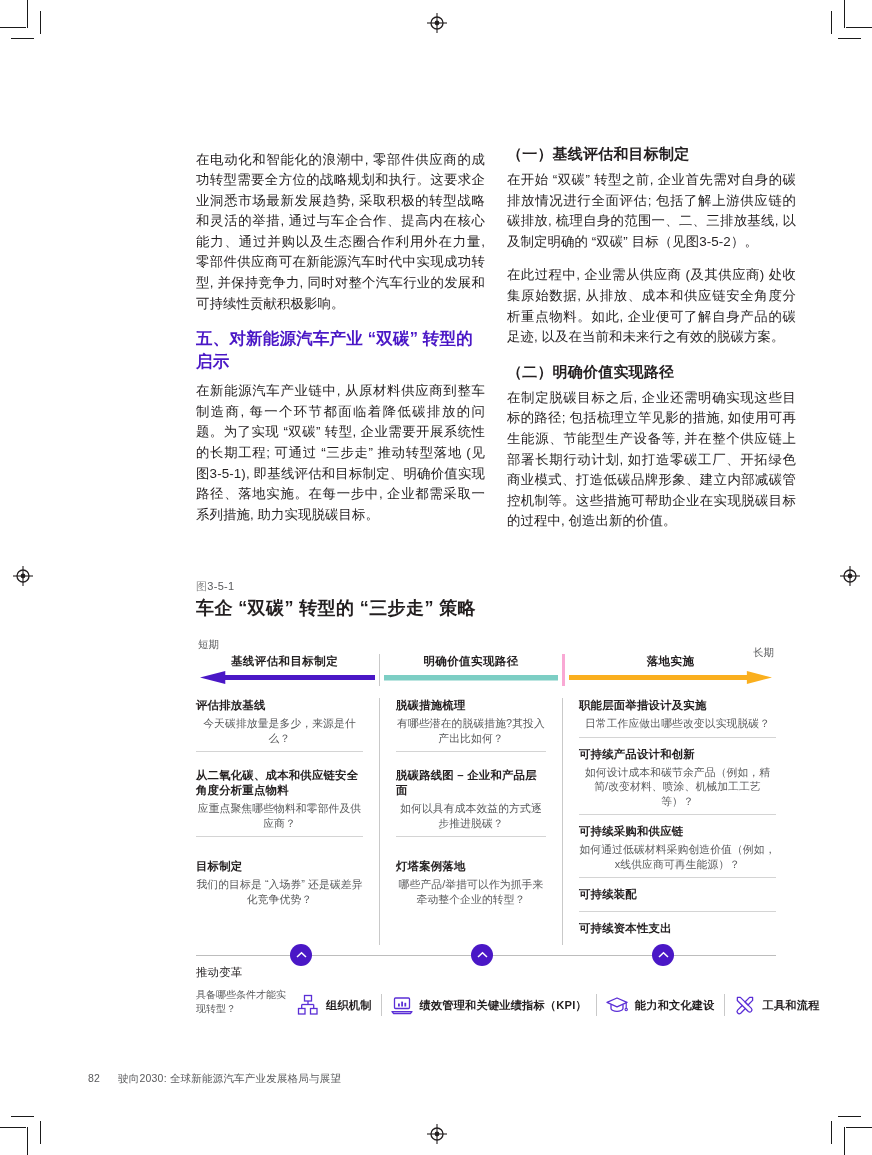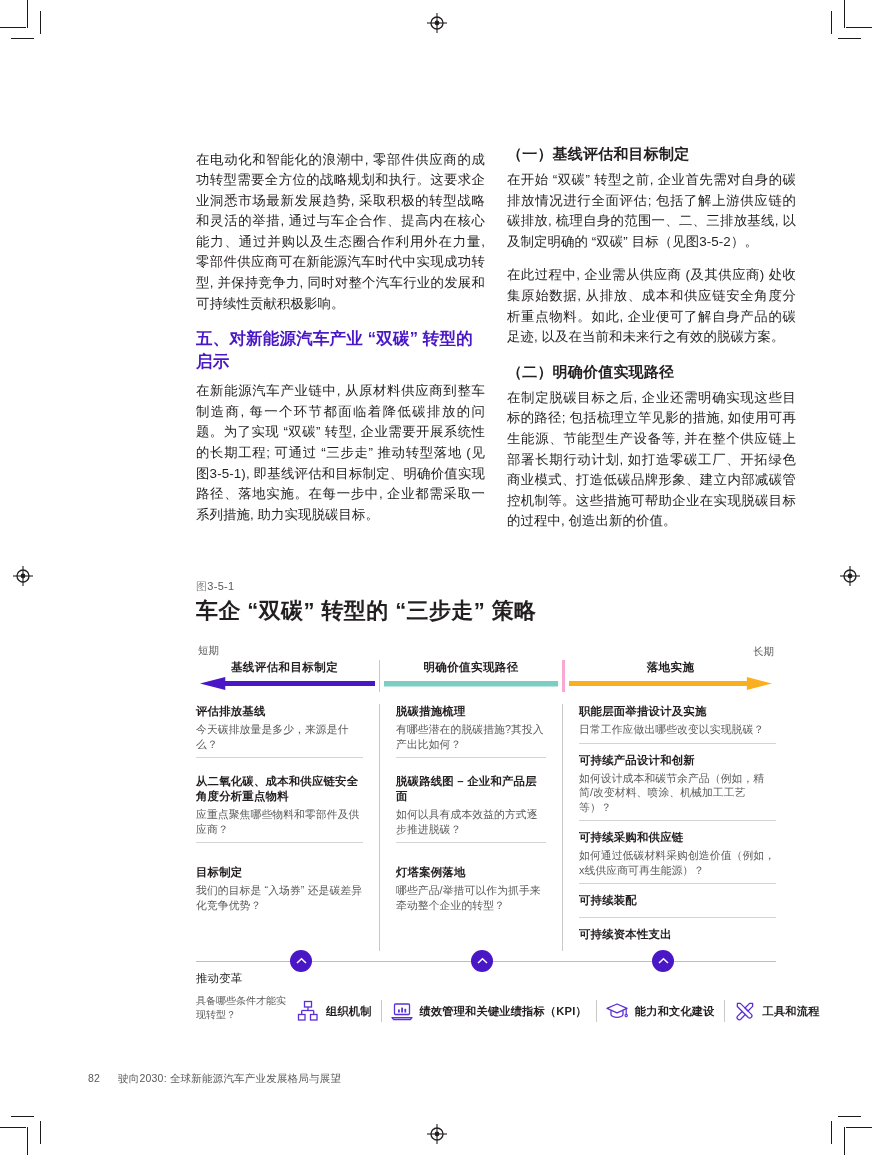--- a/index.html
+++ b/index.html
@@ -77,7 +77,7 @@
   }
   .fig-num .gray { color: #8c8c8c; }
   .fig-title {
-    font-size: 22px;
+    font-size: 18px;
     font-weight: bold;
     color: #231f20;
     letter-spacing: .4px;

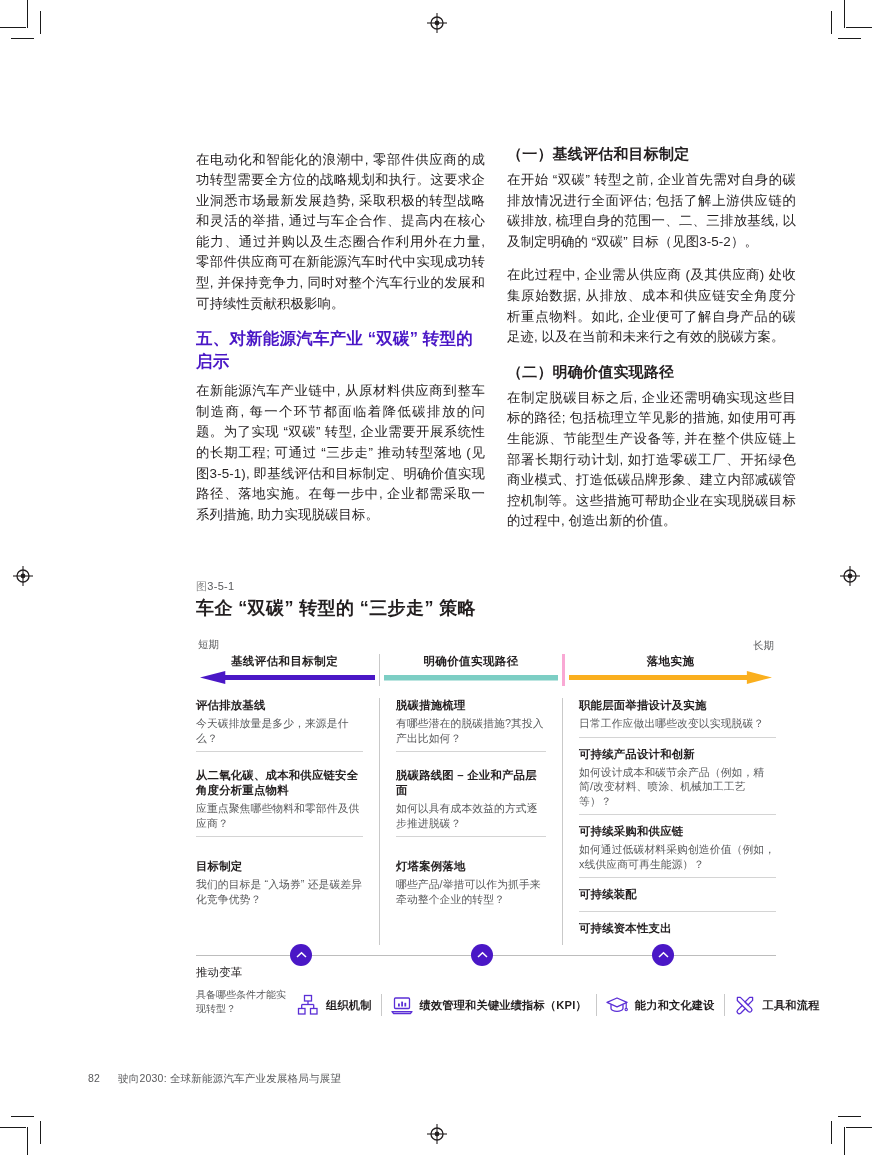--- a/index.html
+++ b/index.html
@@ -92,7 +92,7 @@
     color: #58595b;
   }
   .endpoints .short { position: absolute; left: 2px; top: 0; }
-  .endpoints .long { position: absolute; right: 2px; top: 1px; }
+  .endpoints .long { position: absolute; right: 2px; top: 8px; }
 
   
   .bands {

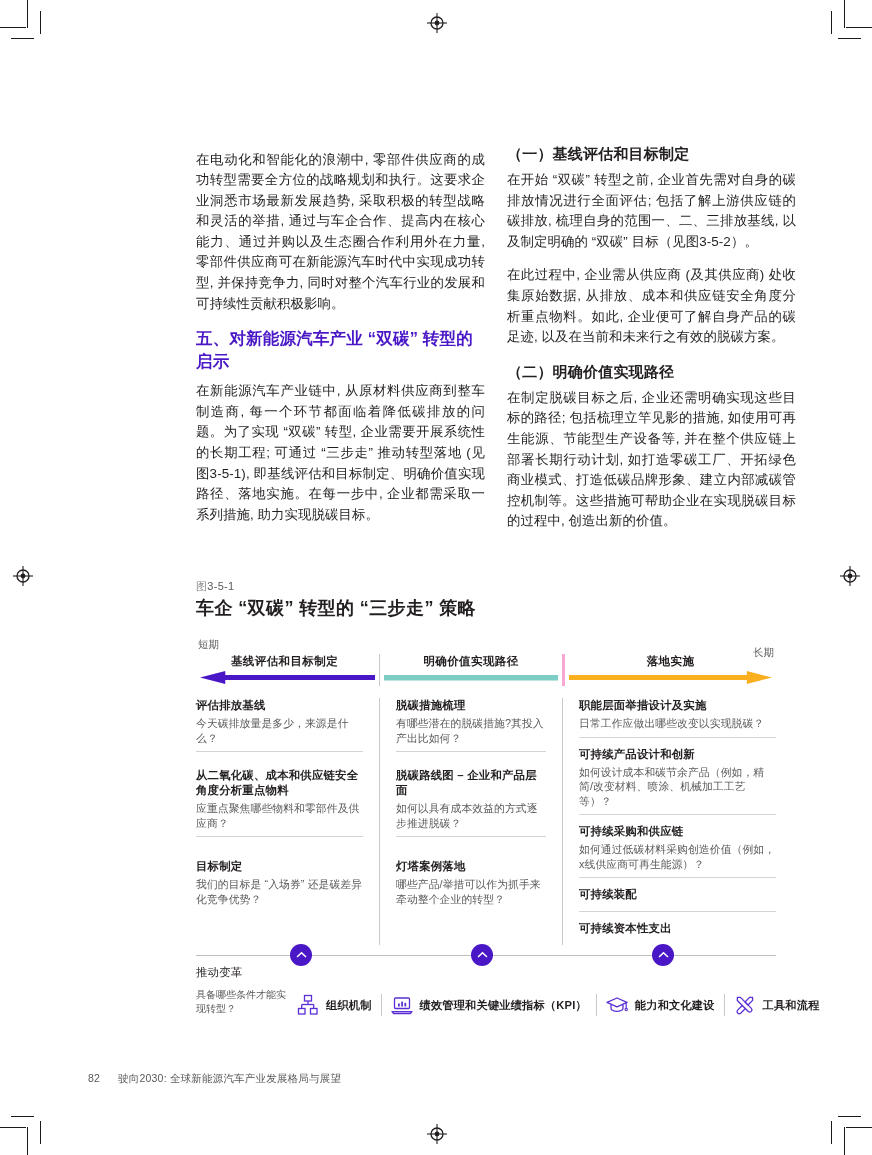--- a/index.html
+++ b/index.html
@@ -140,6 +140,7 @@
     color: #58595b;
     line-height: 14.6px;
     letter-spacing: .1px;
+    text-align: center;
   }
 
   

